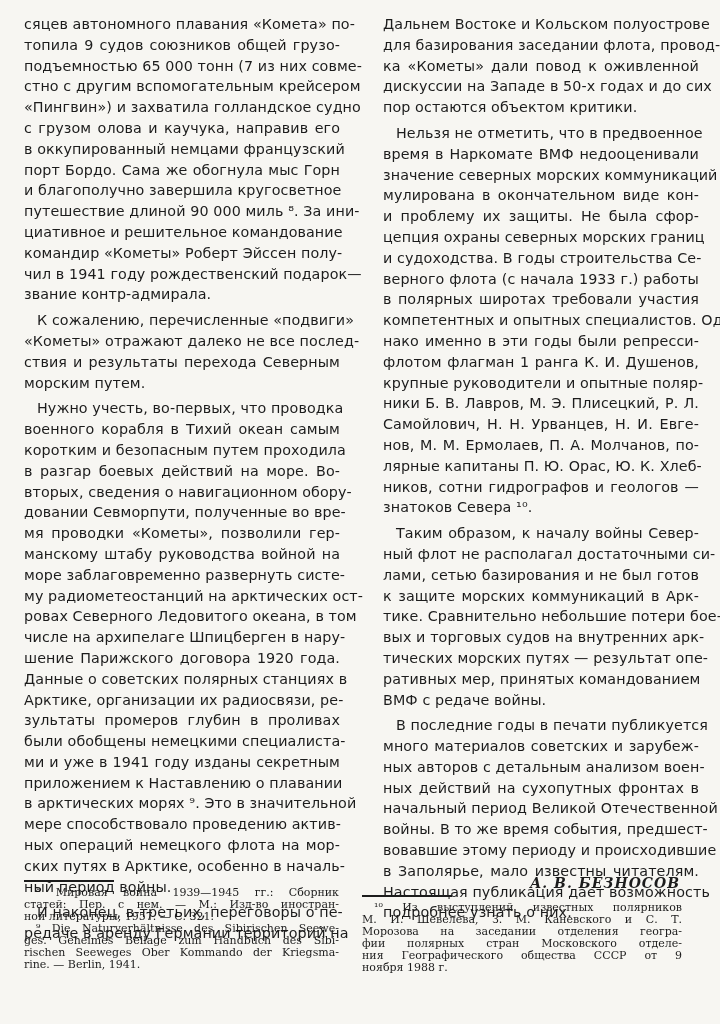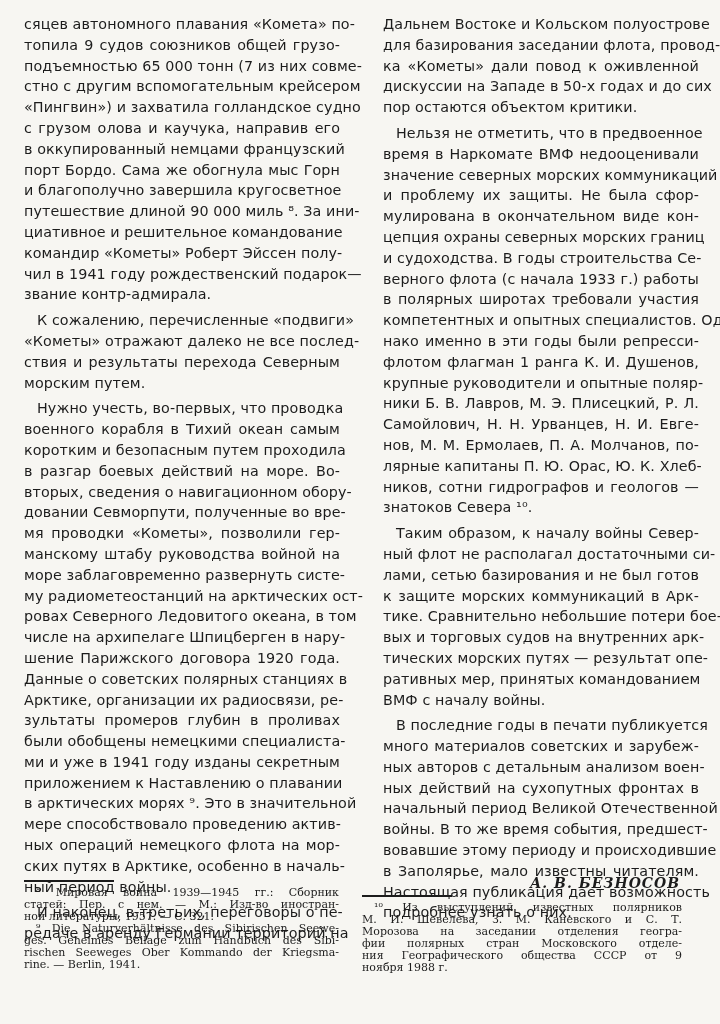--- a/index.html
+++ b/index.html
@@ -111,8 +111,8 @@
       <div class="line indent">Нельзя не отметить, что в предвоенное</div>
       <div class="line">время в Наркомате ВМФ недооценивали</div>
       <div class="line">значение северных морских коммуникаций</div>
+      <div class="line">мулирована в окончательном виде кон-</div>
       <div class="line">и проблему их защиты. Не была сфор-</div>
-      <div class="line">мулирована в окончательном виде кон-</div>
       <div class="line">цепция охраны северных морских границ</div>
       <div class="line">и судоходства. В годы строительства Се-</div>
       <div class="line">верного флота (с начала 1933 г.) работы</div>

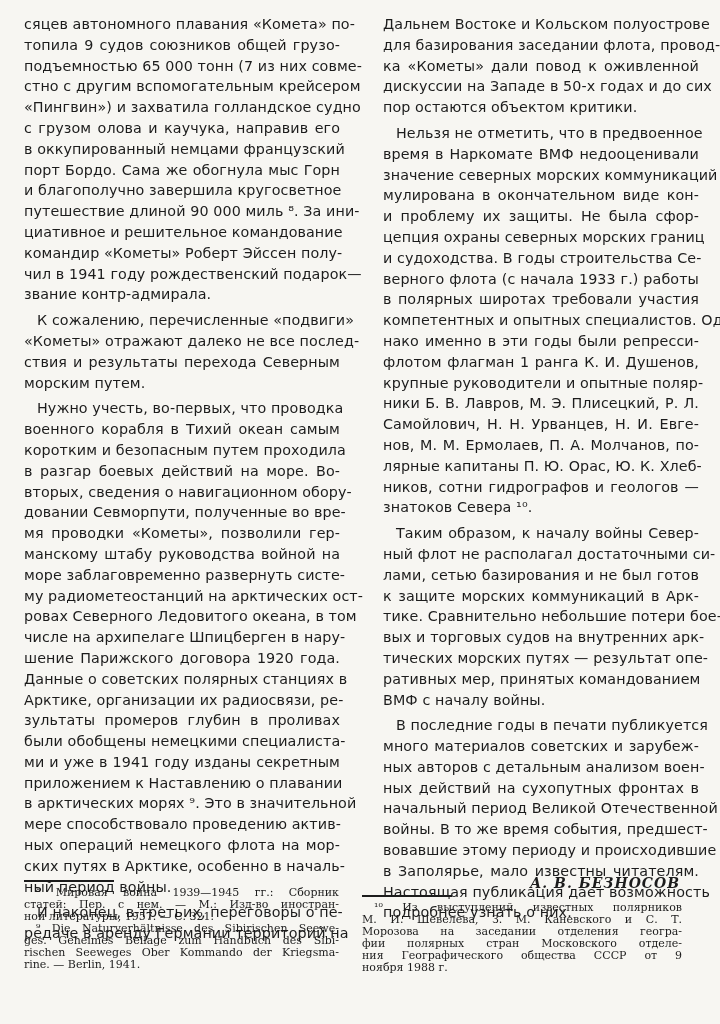--- a/index.html
+++ b/index.html
@@ -137,7 +137,7 @@
       <div class="line">вых и торговых судов на внутренних арк-</div>
       <div class="line">тических морских путях — результат опе-</div>
       <div class="line">ративных мер, принятых командованием</div>
-      <div class="line last">ВМФ с началу войны.</div>
+      <div class="line last">ВМФ с редаче войны.</div>
     </div>
     <div class="para">
       <div class="line indent">В последние годы в печати публикуется</div>

